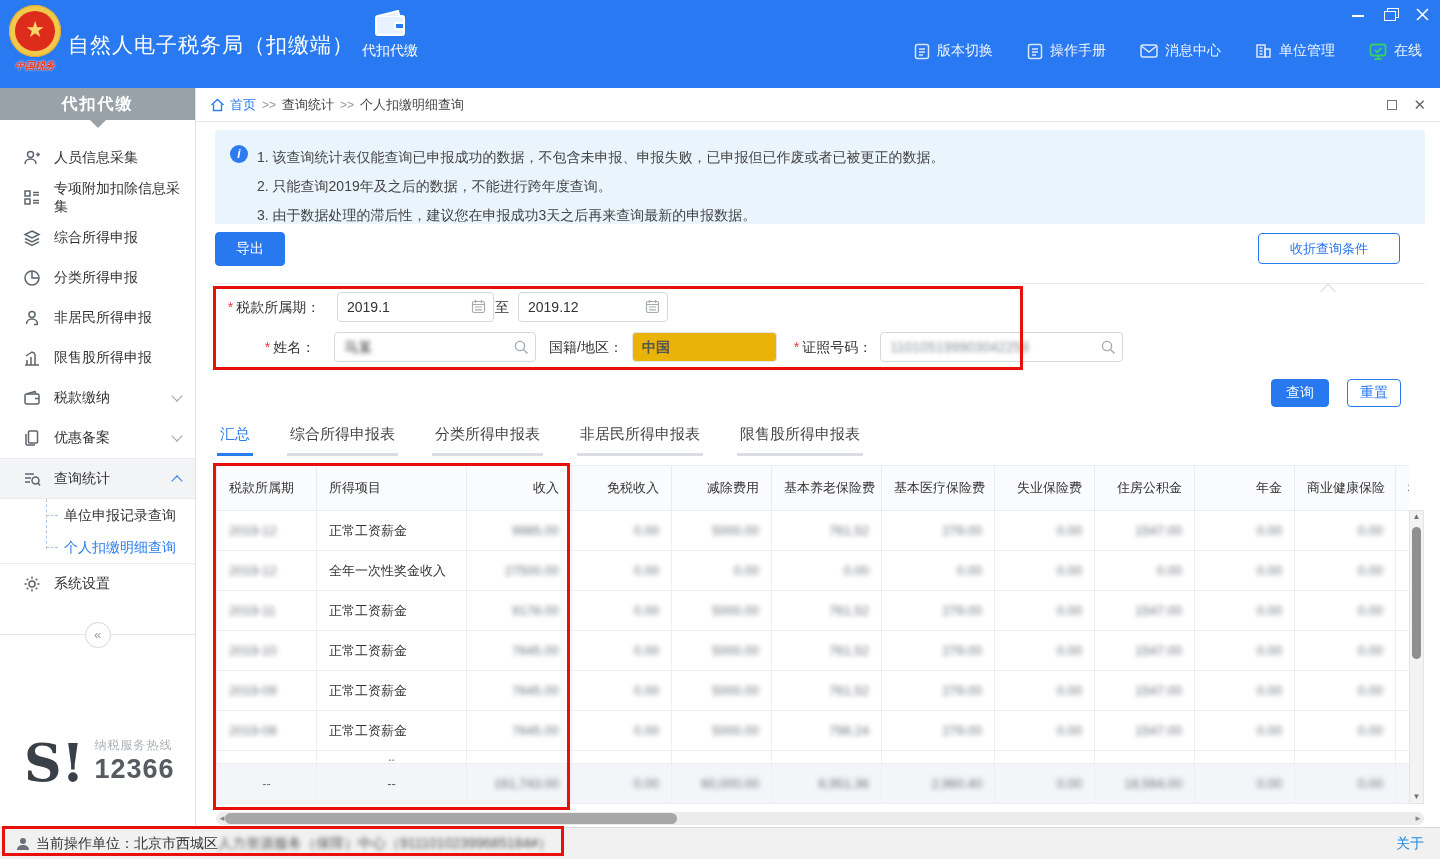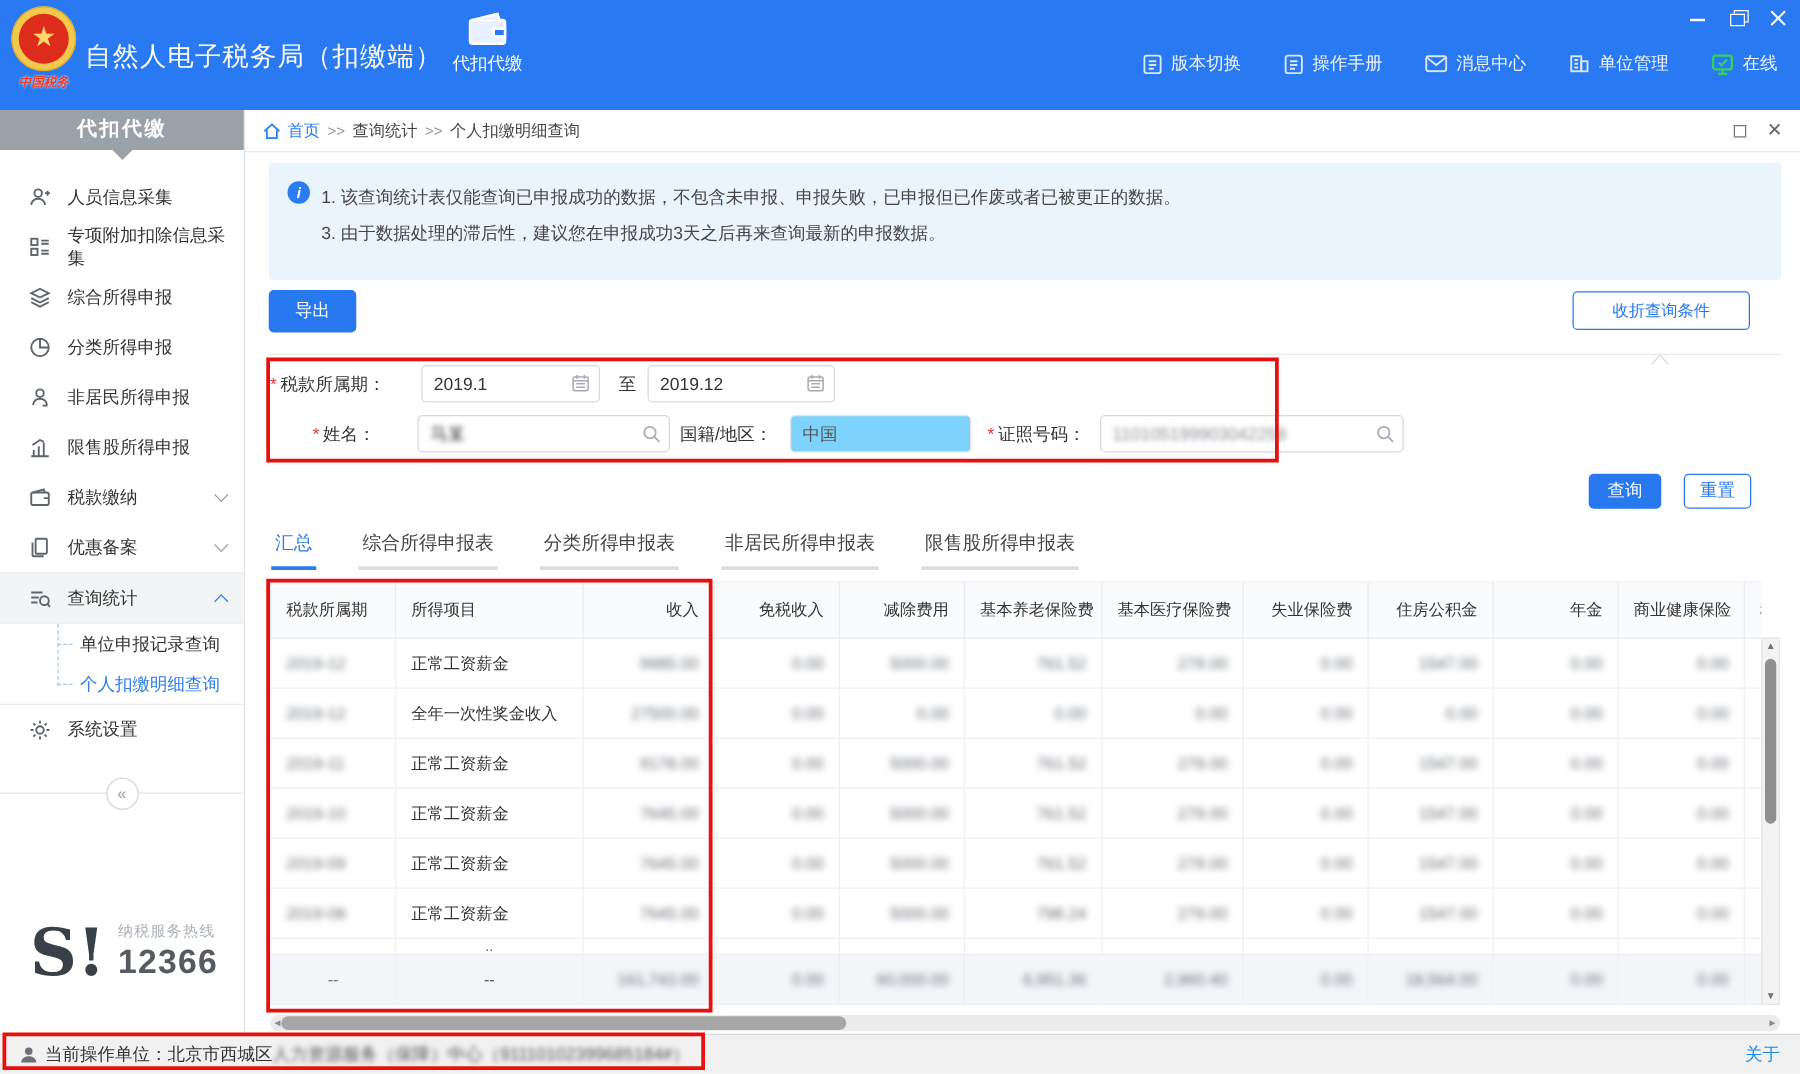--- a/index.html
+++ b/index.html
@@ -346,6 +346,7 @@
   <div class="notice">
     <div class="info-ico">i</div>
     <div class="notice-line">1. 该查询统计表仅能查询已申报成功的数据，不包含未申报、申报失败，已申报但已作废或者已被更正的数据。</div>
+    <div class="notice-line">2. 只能查询2019年及之后的数据，不能进行跨年度查询。</div>
     <div class="notice-line">3. 由于数据处理的滞后性，建议您在申报成功3天之后再来查询最新的申报数据。</div>
   </div>
 

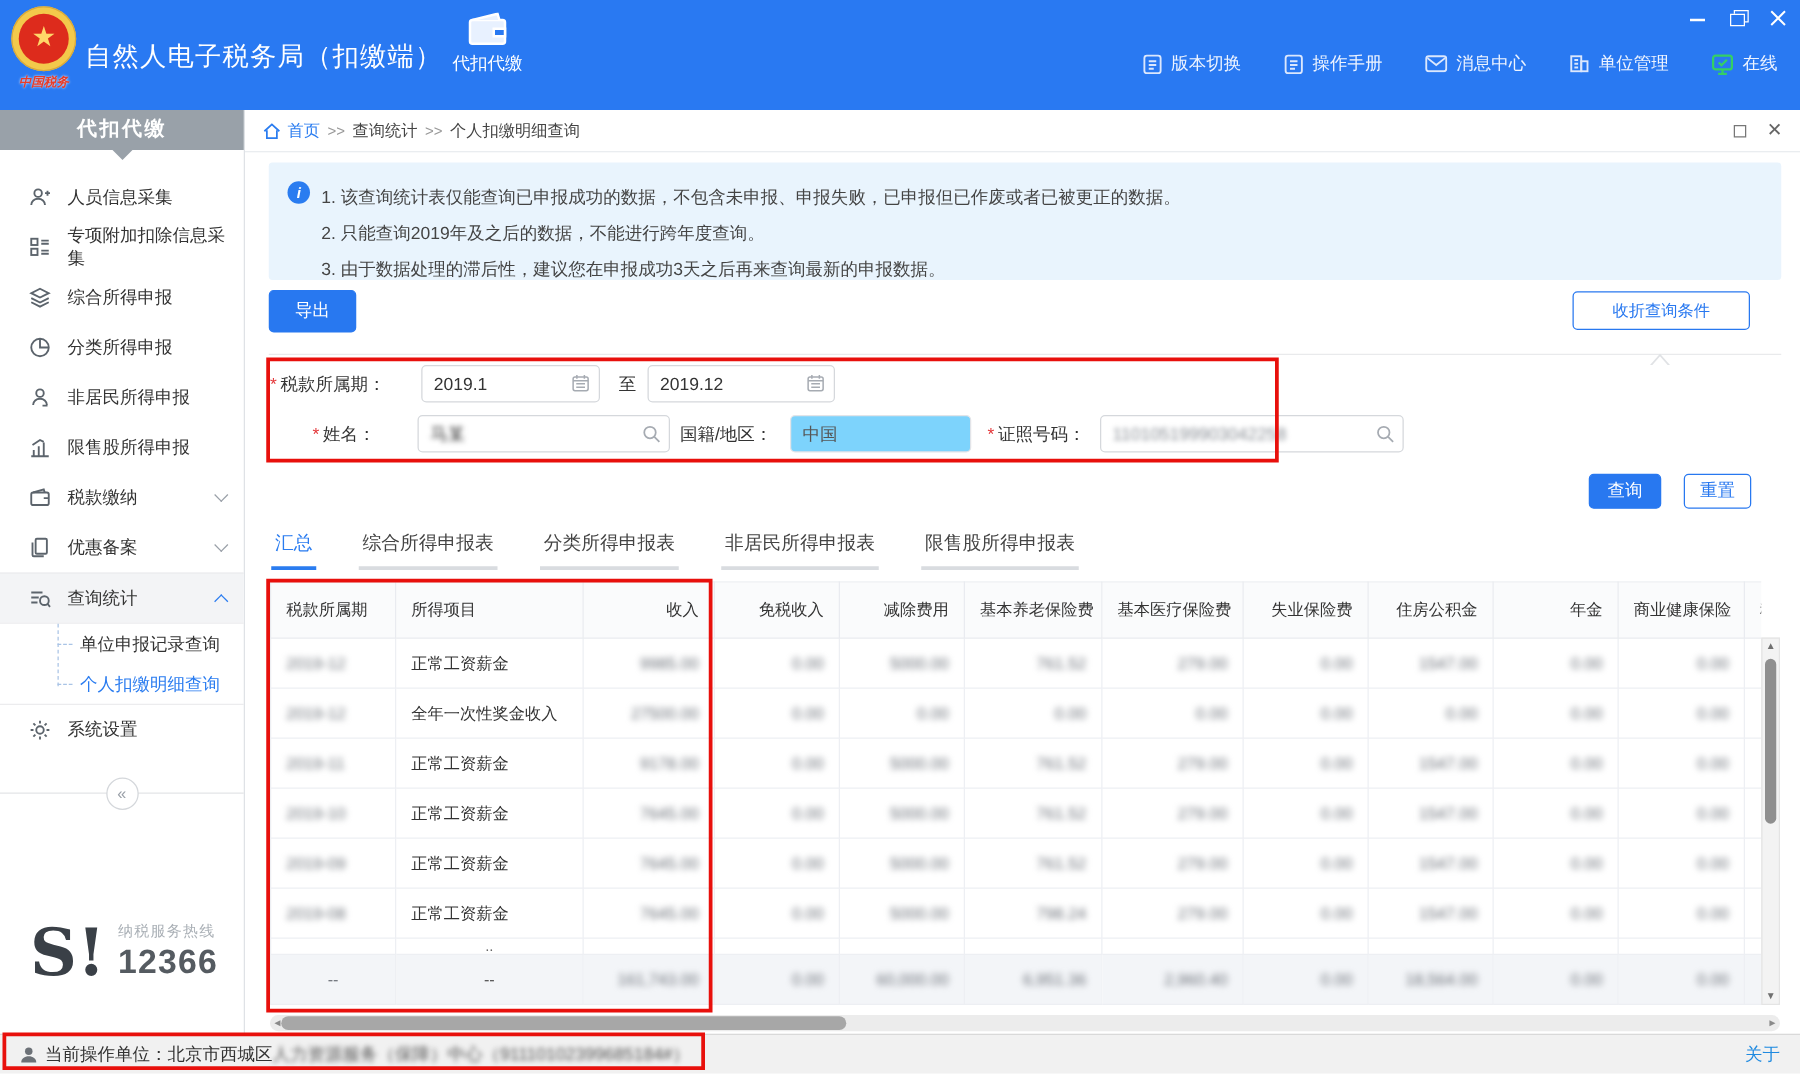--- a/index.html
+++ b/index.html
@@ -72,7 +72,7 @@
   .caret-up { position:absolute; left:1124px; top:153px; width:0; height:0; border:8px solid transparent; border-bottom:9px solid #e0e2e5; }
   .caret-up::after { content:""; position:absolute; left:-7px; top:-5px; border:7px solid transparent; border-bottom:8px solid #fff; }
 
-  .f-label { position:absolute; height:30px; line-height:30px; font-size:14px; color:#333; text-align:left; white-space:nowrap; }
+  .f-label { position:absolute; height:30px; line-height:30px; font-size:14px; color:#333; text-align:center; white-space:nowrap; }
   .req::before { content:"*"; color:#e4393c; margin-right:3px; }
   .f-input { position:absolute; height:30px; border:1px solid #d5d8dc; border-radius:4px; background:#fff; font-size:14px; color:#333; line-height:28px; padding:0 26px 0 9px; overflow:hidden; white-space:nowrap; }
   .f-input.disabled { background:#7dd3fc; border-color:#e2e4e8; color:#555; }

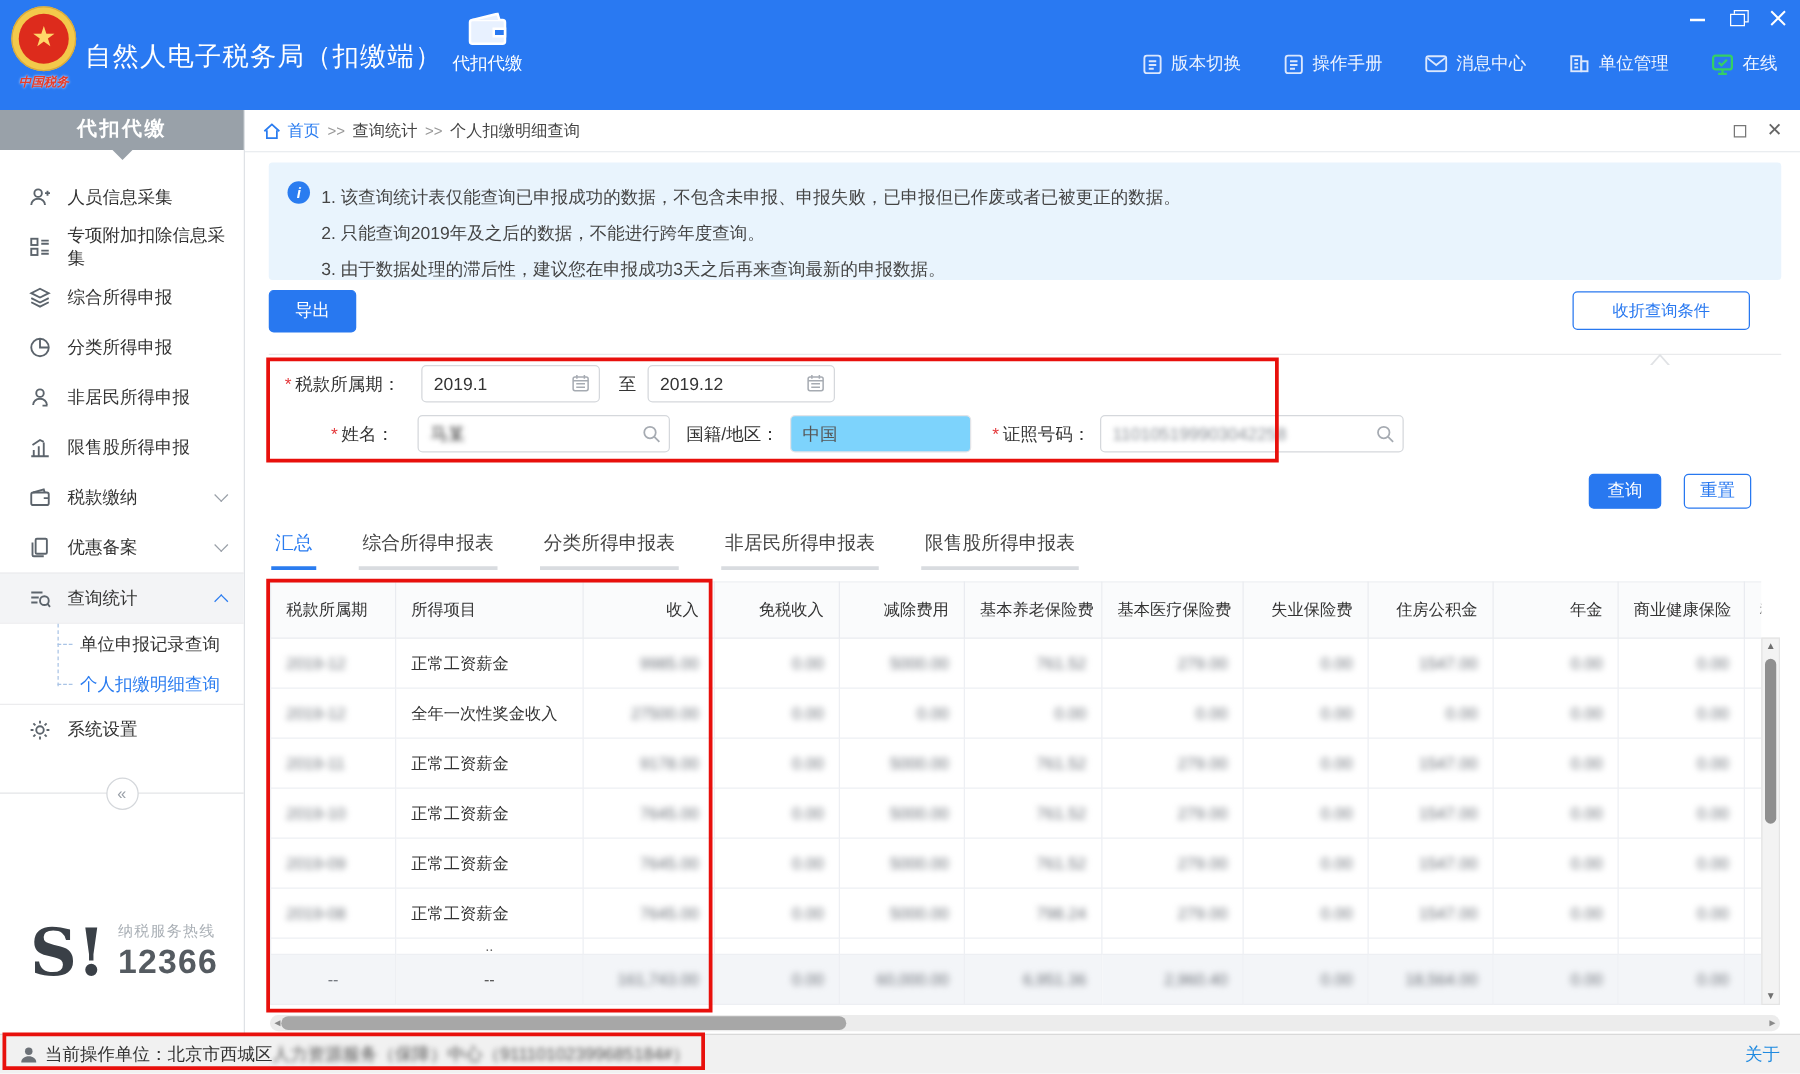--- a/index.html
+++ b/index.html
@@ -356,7 +356,7 @@
   <div class="caret-up"></div>
 
   <div class="f-label req" style="left:20px; top:170px; width:116px;">税款所属期：</div>
-  <div class="f-input" style="left:141px; top:170px; width:143px;">
+  <div class="f-input" style="left:141px; top:170px; width:157px;">
     <span>2019.1</span>
     <span class="f-ico">
         <svg width="15" height="15" viewBox="0 0 15 15" fill="none" stroke="currentColor" stroke-width="1.2">

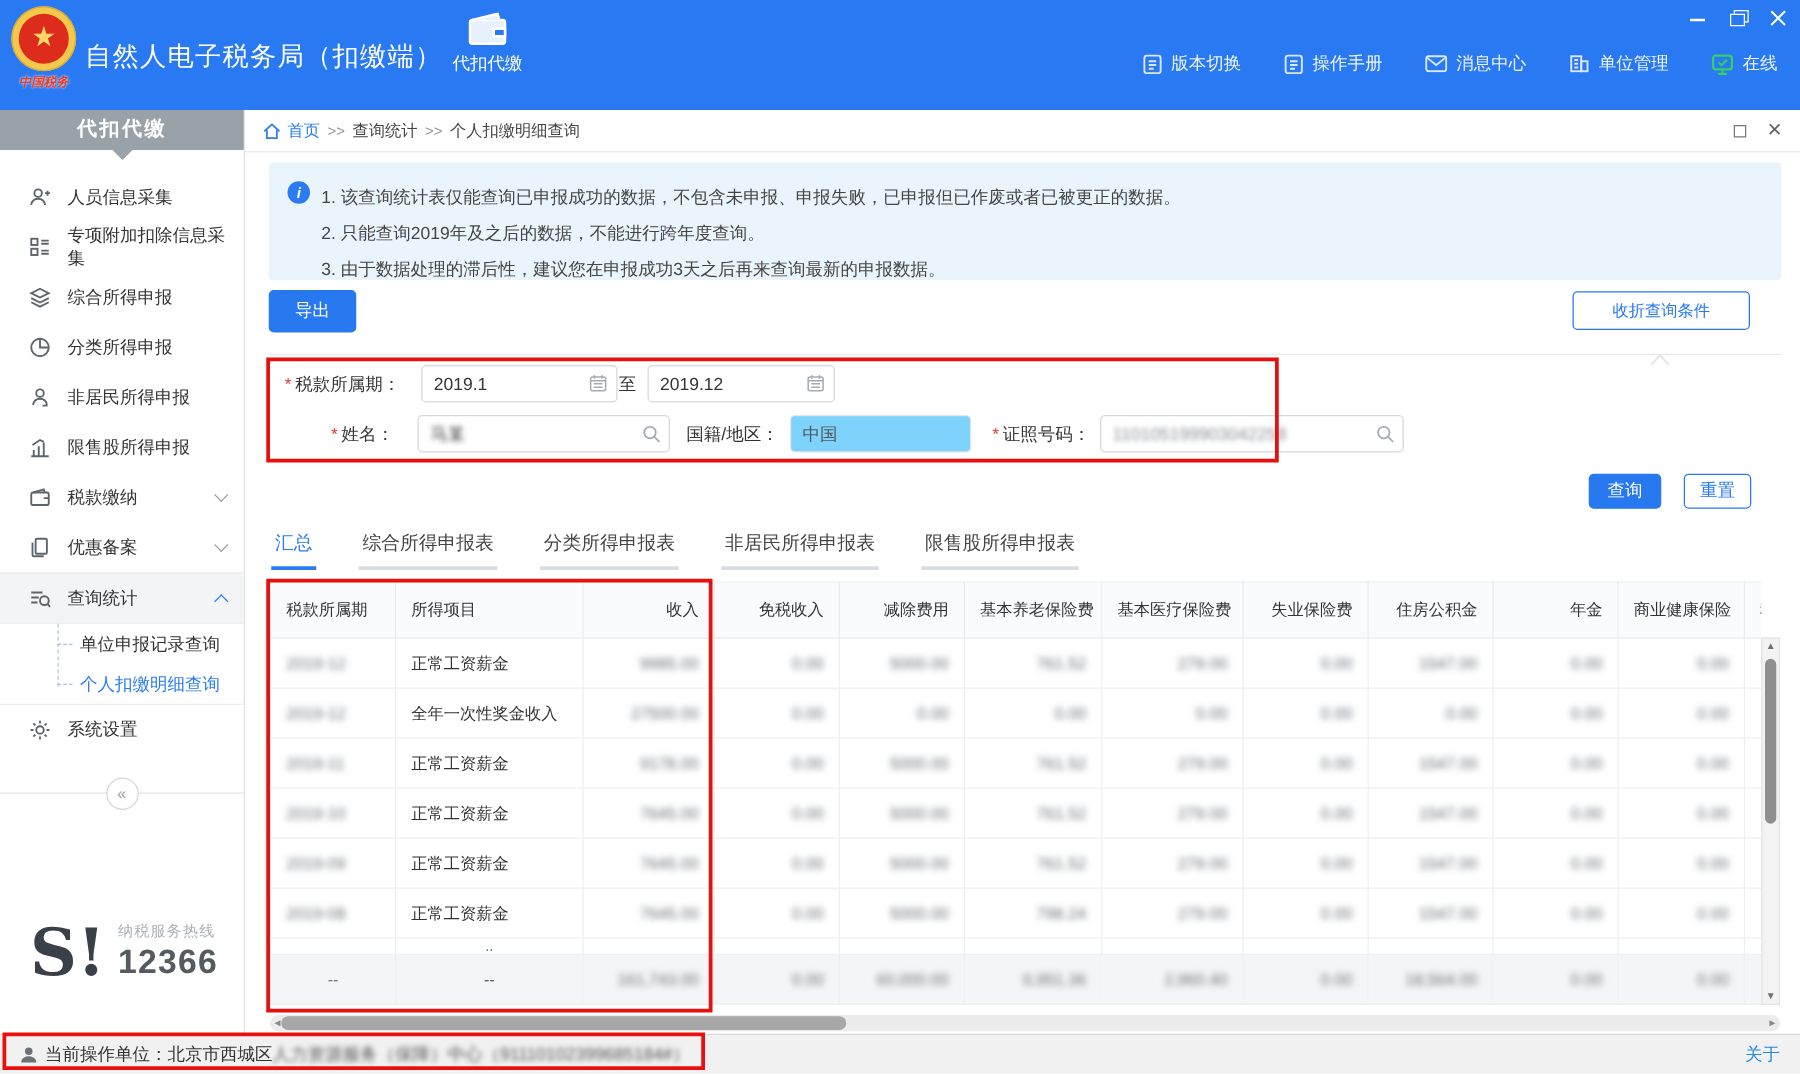--- a/index.html
+++ b/index.html
@@ -75,7 +75,7 @@
   .f-label { position:absolute; height:30px; line-height:30px; font-size:14px; color:#333; text-align:center; white-space:nowrap; }
   .req::before { content:"*"; color:#e4393c; margin-right:3px; }
   .f-input { position:absolute; height:30px; border:1px solid #d5d8dc; border-radius:4px; background:#fff; font-size:14px; color:#333; line-height:28px; padding:0 26px 0 9px; overflow:hidden; white-space:nowrap; }
-  .f-input.disabled { background:#7dd3fc; border-color:#e2e4e8; color:#555; }
+  .f-input.disabled { background:#eab308; border-color:#e2e4e8; color:#555;font-weight:bold; }
   .f-ico { position:absolute; right:6px; top:6px; width:16px; height:16px; color:#a6abb2; }
   .blur { filter:blur(2.3px); }
   .num-blur { filter:blur(2.5px); color:#6d727a; }

